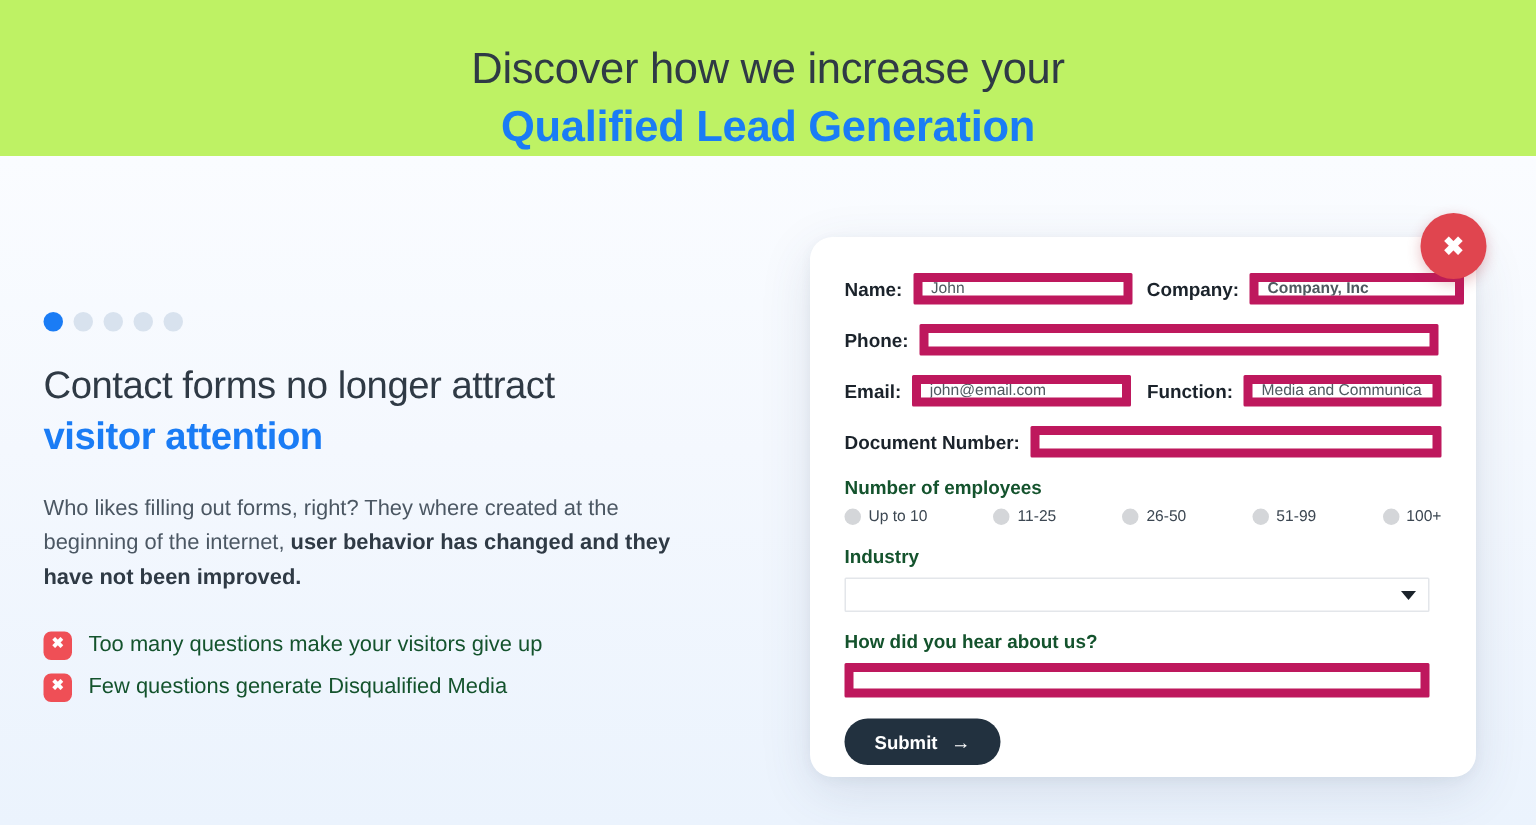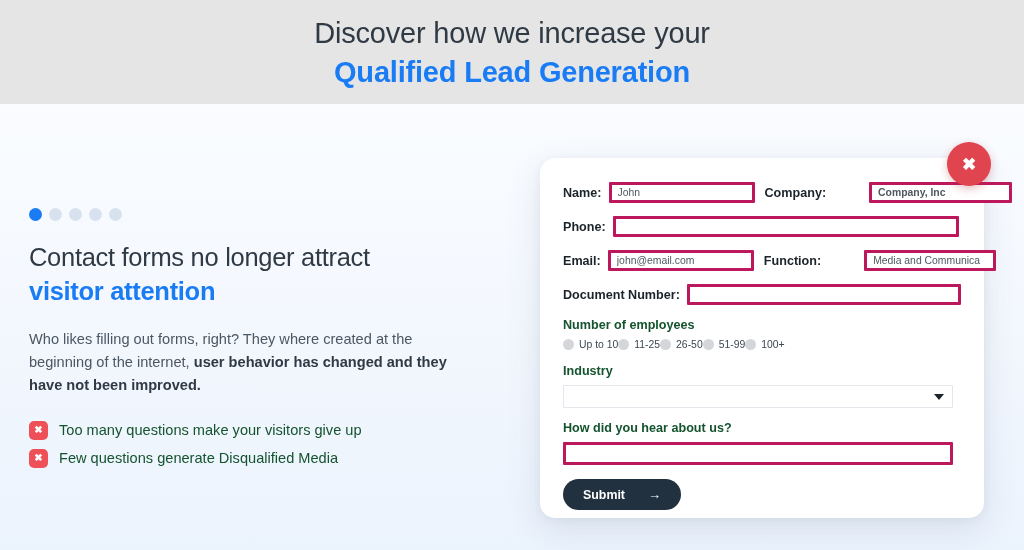--- a/index.html
+++ b/index.html
@@ -25,10 +25,10 @@
   
   .header {
     position: absolute; left: 0; top: 0; width: 1024px; height: 104px;
-    background: #e5e5e5;
+    background: #bef264;
     display: flex; flex-direction: column;
     align-items: center; justify-content: flex-start;
-    padding-top: 15px;
+    padding-top: 28px;
   }
   .header-line1 {
     font-size: 29px; color: #2f3a45; font-weight: 400;

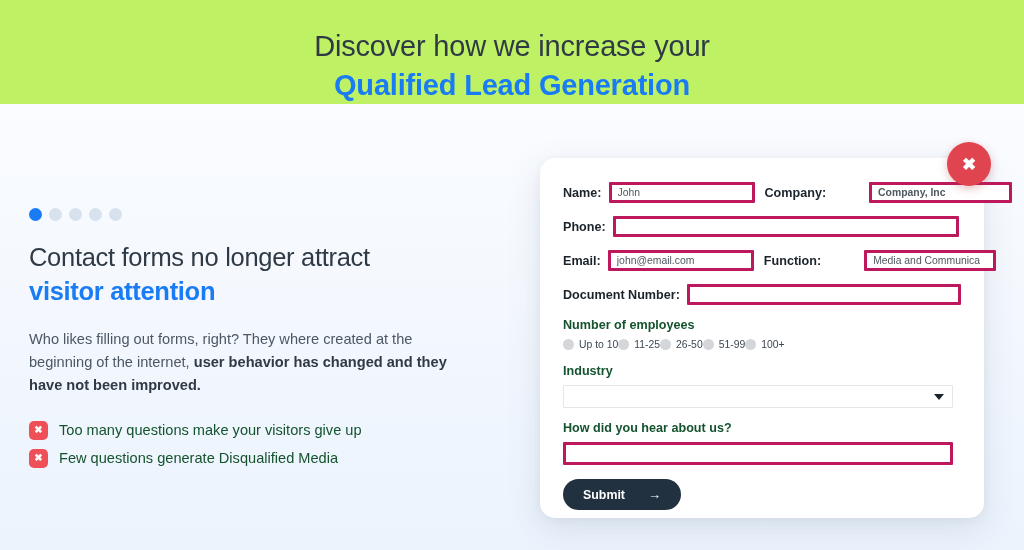--- a/index.html
+++ b/index.html
@@ -93,7 +93,7 @@
     white-space: nowrap; margin-right: 7px;
   }
   .f-input {
-    border: 3px solid #be185d; background: #ffffff;
+    border: 6px solid #be185d; background: #ffffff;
     height: 21px; font-size: 10.4px; color: #4e585f;
     font-family: "Liberation Sans", sans-serif;
     padding: 0 6px; border-radius: 1px; outline: none;

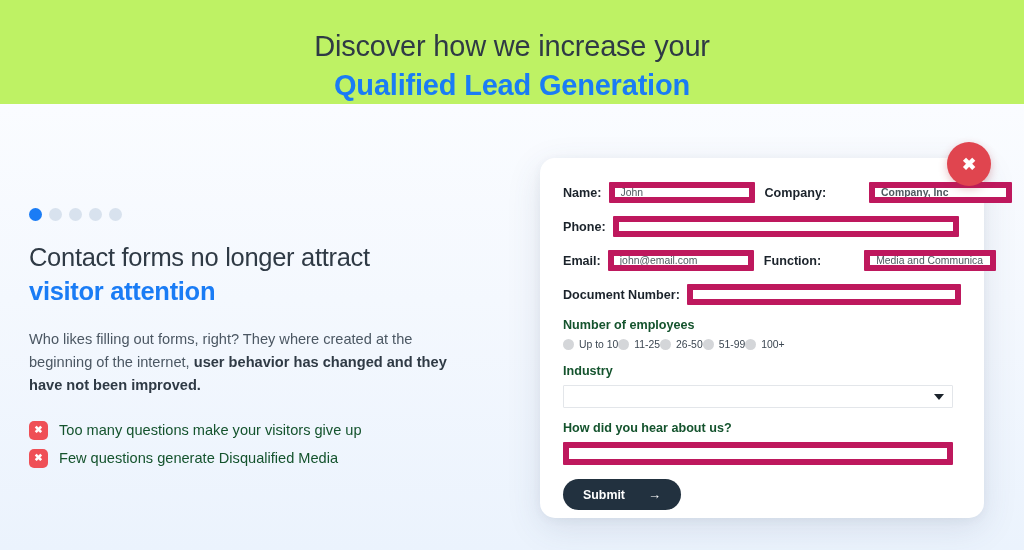--- a/index.html
+++ b/index.html
@@ -100,7 +100,7 @@
   }
   .pair { display: flex; align-items: center; }
   .pair.left { width: 212px; }
-  .pair.right { margin-left: 10px; gap: 36px; }
+  .pair.right { margin-left: 10px; }
   .in-name { width: 146px; }
   .in-company { width: 143px; font-weight: bold; }
   .in-email { width: 146px; }

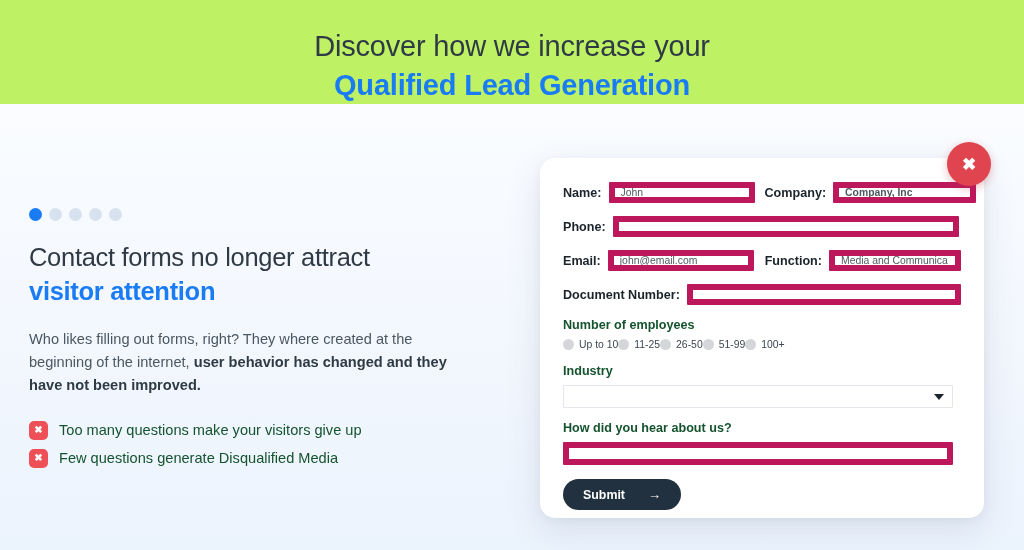--- a/index.html
+++ b/index.html
@@ -113,7 +113,7 @@
     font-size: 12.6px; font-weight: 700; color: #14532d;
     margin-bottom: 7px; margin-top: 2px;
   }
-  .radios { display: flex; align-items: center; margin-bottom: 14px; }
+  .radios { display: flex; align-items: center; margin-bottom: 14px; justify-content: space-between; }
   .radio { display: flex; align-items: center; gap: 5px; }
   .radio-circle {
     width: 11px; height: 11px; border-radius: 50%;

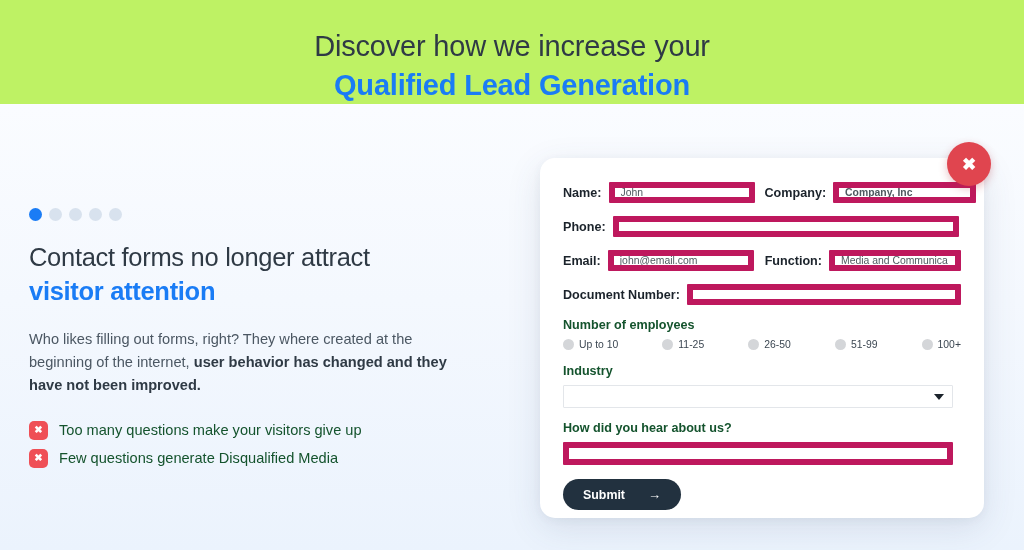--- a/index.html
+++ b/index.html
@@ -141,7 +141,7 @@
     height: 31px; padding: 0 20px;
     font-size: 12.4px; font-weight: 700;
     font-family: "Liberation Sans", sans-serif;
-    display: inline-flex; align-items: center; gap: 23px;
+    display: inline-flex; align-items: center; gap: 9px;
     cursor: pointer;
   }
   .arrow-ico { font-size: 13px; line-height: 1; }

